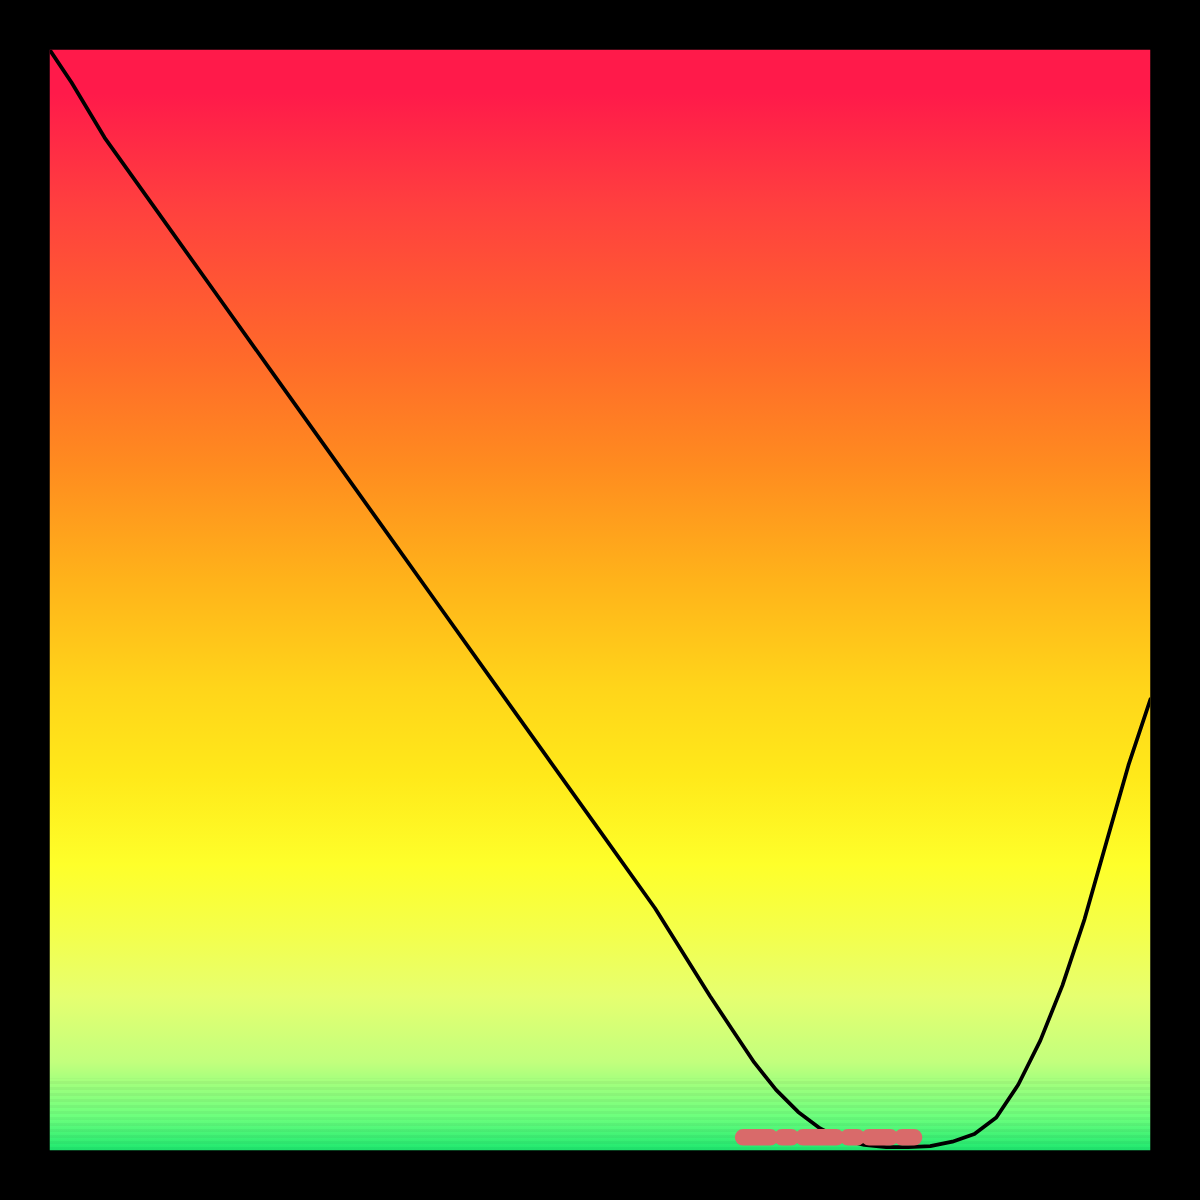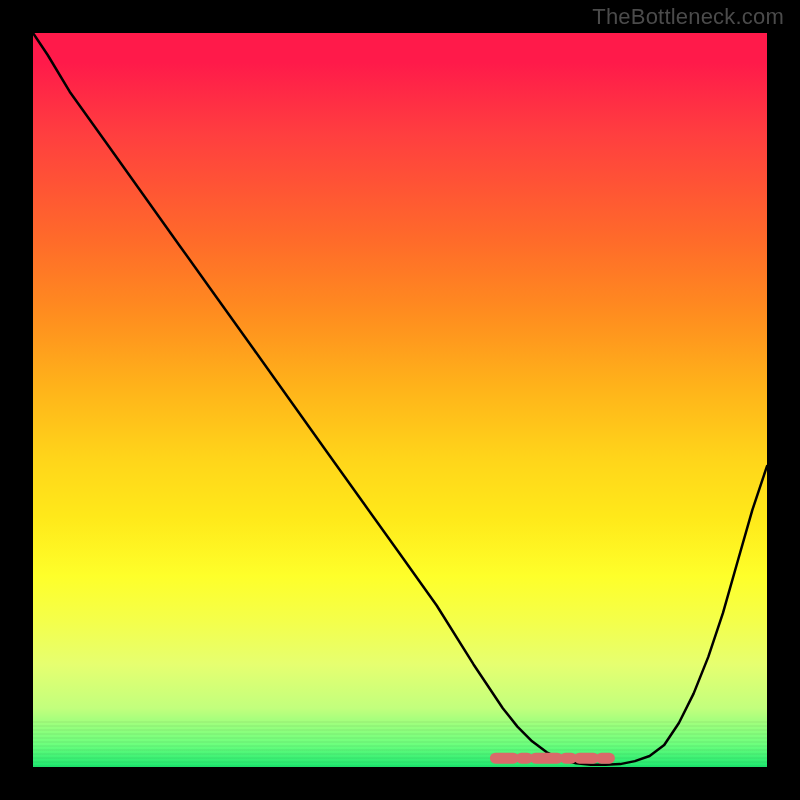--- a/index.html
+++ b/index.html
@@ -79,7 +79,6 @@
 <body>
 
 <div class="frame">
-  <div class="watermark">TheBottleneck.com</div>
 
   <div class="plot">
     <div class="gradient"></div>

